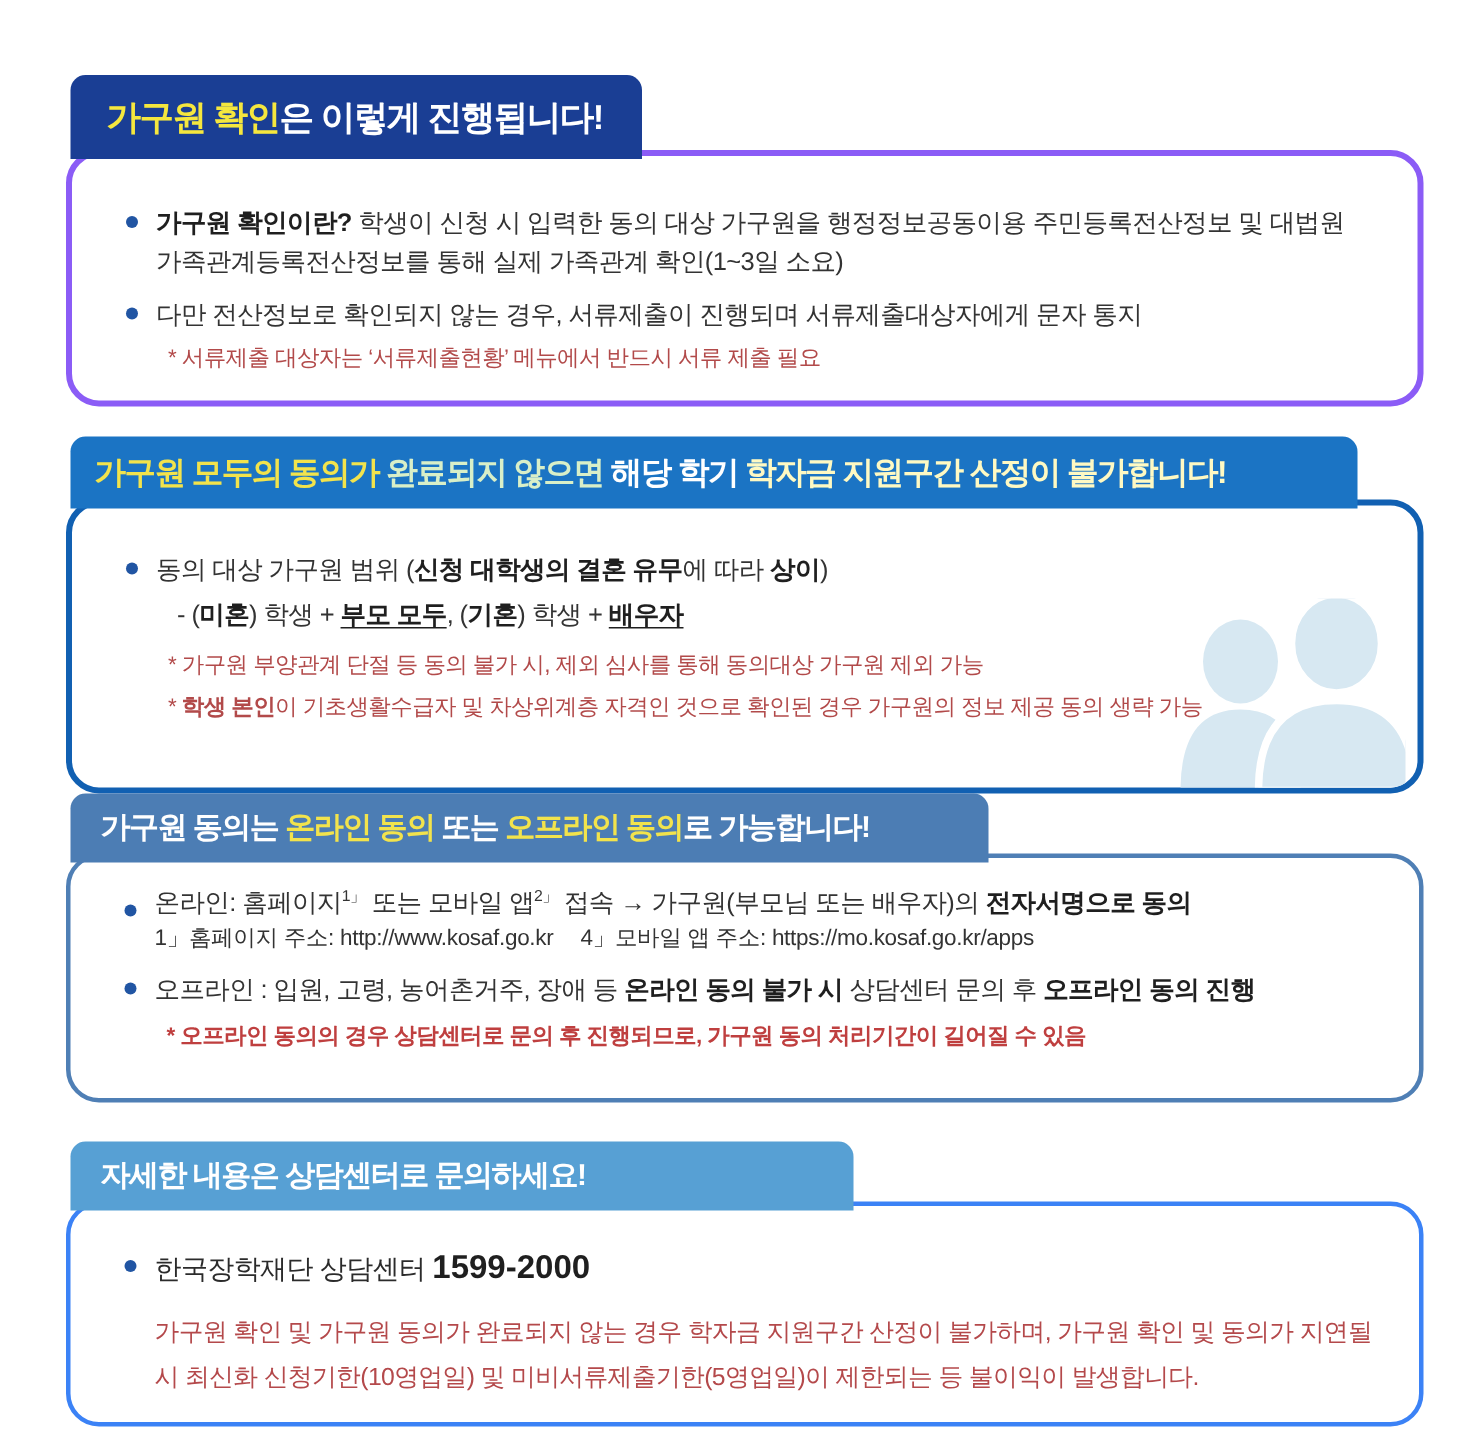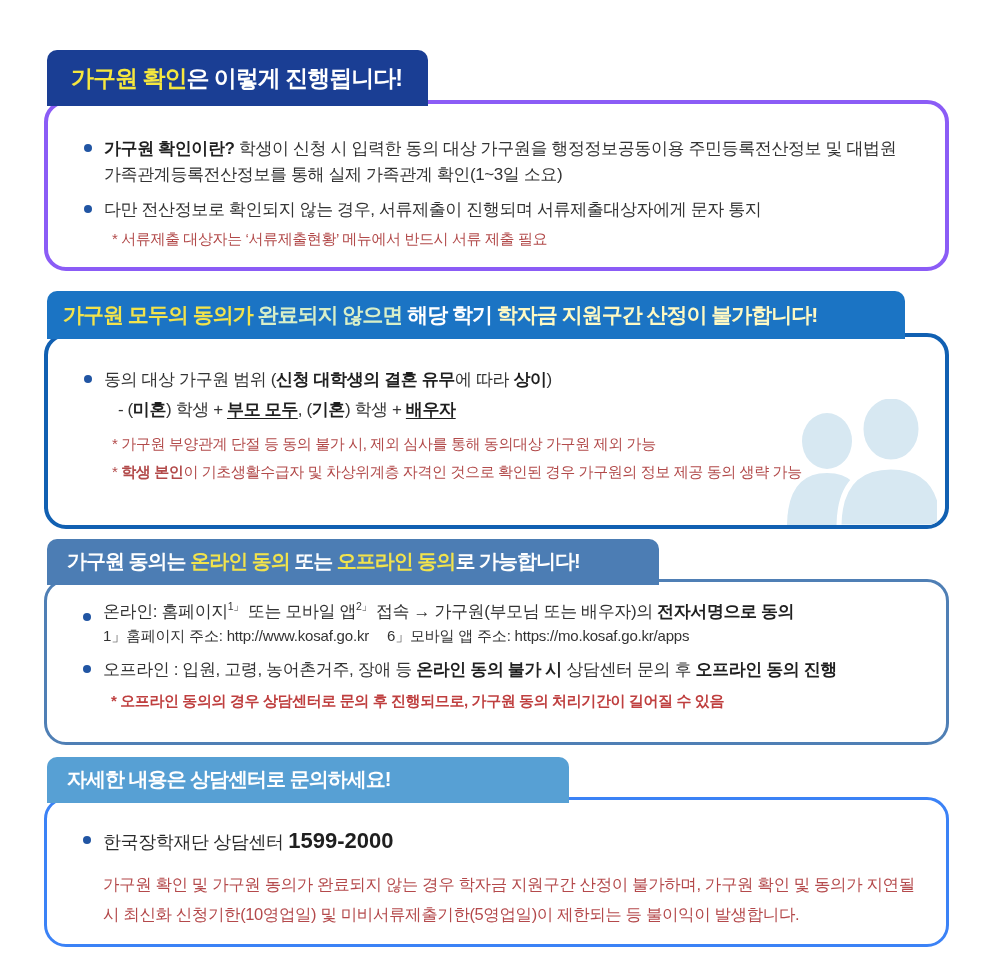--- a/index.html
+++ b/index.html
@@ -36,7 +36,7 @@
     overflow: hidden;
   }
   .box1 { border: 4px solid #8b5cf6; min-height: 164px; padding: 32px 28px 16px 34px; margin-bottom: 20px; }
-  .box2 { border: 4px solid #1160b2; min-height: 196px; padding: 30px 28px 16px 34px; margin-bottom: 10px; }
+  .box2 { border: 4px solid #1160b2; min-height: 196px; padding: 30px 28px 16px 34px; }
   .box3 { border: 3px solid #4f7fb5; min-height: 166px; padding: 17px 20px 12px 34px; margin-bottom: 12px; }
   .box4 { border: 3px solid #3b82f6; min-height: 150px; padding: 26px 28px 14px 34px; }
 

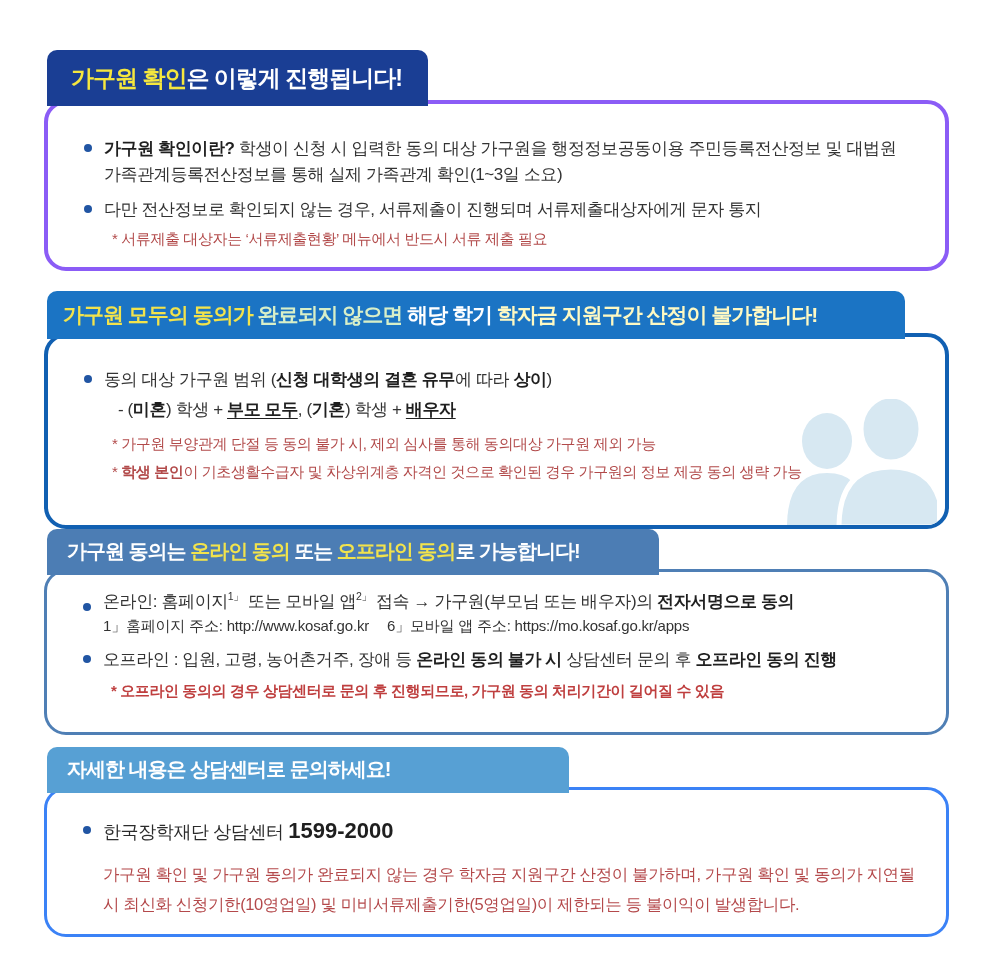--- a/index.html
+++ b/index.html
@@ -37,7 +37,7 @@
   }
   .box1 { border: 4px solid #8b5cf6; min-height: 164px; padding: 32px 28px 16px 34px; margin-bottom: 20px; }
   .box2 { border: 4px solid #1160b2; min-height: 196px; padding: 30px 28px 16px 34px; }
-  .box3 { border: 3px solid #4f7fb5; min-height: 166px; padding: 17px 20px 12px 34px; margin-bottom: 12px; }
+  .box3 { border: 3px solid #4f7fb5; min-height: 166px; padding: 17px 20px 12px 34px; margin-bottom: 26px; }
   .box4 { border: 3px solid #3b82f6; min-height: 150px; padding: 26px 28px 14px 34px; }
 
   .row { display: flex; align-items: flex-start; }

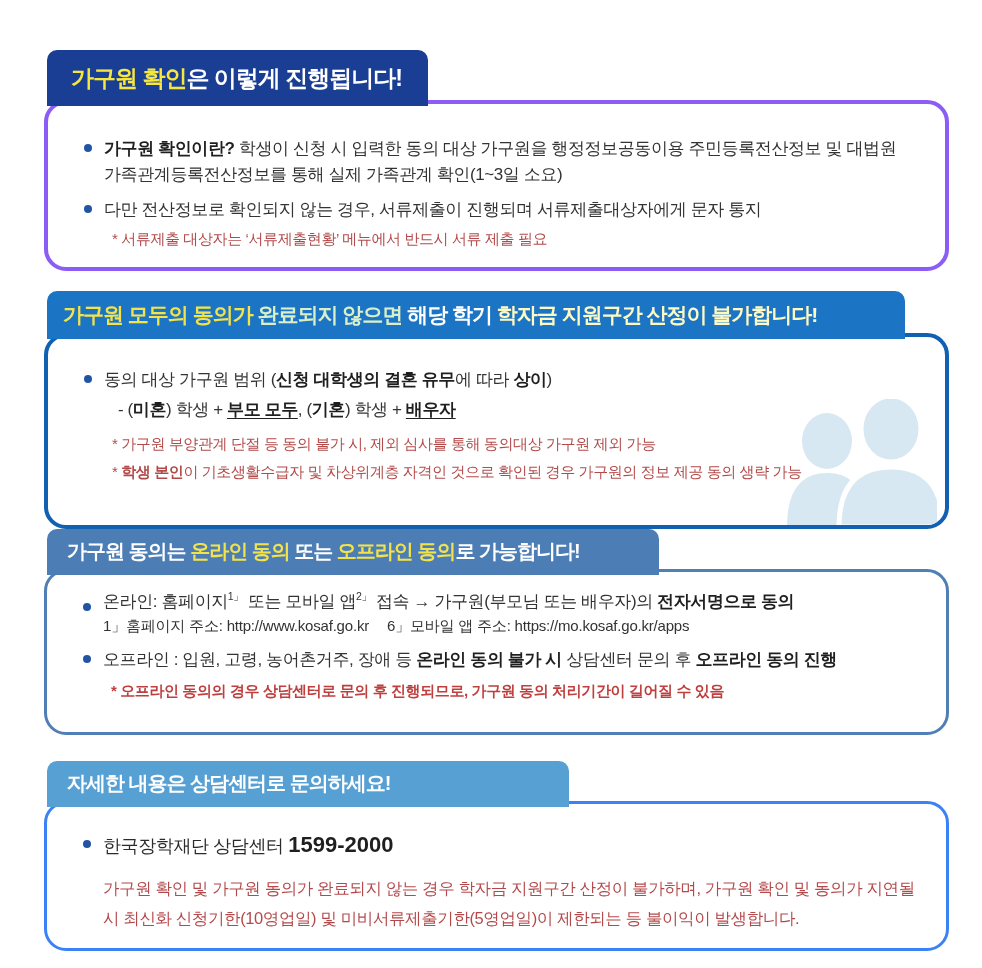--- a/index.html
+++ b/index.html
@@ -147,7 +147,7 @@
         <span>
           <span>온라인: 홈페이지</span><sup>1」</sup><span> 또는 모바일 앱</span><sup>2」</sup><span> 접속 → 가구원(부모님 또는 배우자)의 </span><b>전자서명으로 동의</b>
           <div class="sub-url">
-            <span>1」홈페이지 주소: http://www.kosaf.go.kr</span><span class="gap">6」모바일 앱 주소: https://mo.kosaf.go.kr/apps</span>
+            <span>1」홈페이지 주소: http://www.kosaf.go.kr</span><span class="gap">4」모바일 앱 주소: https://mo.kosaf.go.kr/apps</span>
           </div>
         </span>
       </div>

